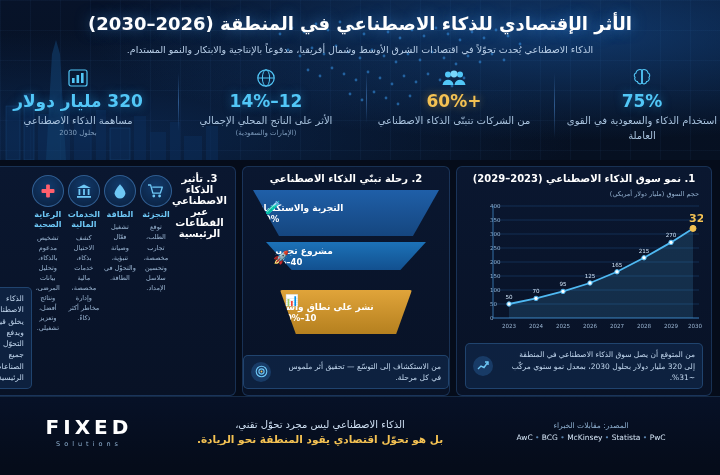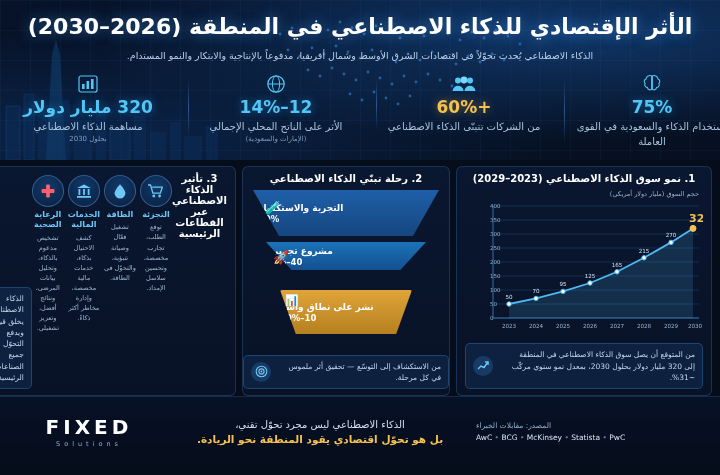--- a/index.html
+++ b/index.html
@@ -29,7 +29,7 @@
     background-size:30px 30px;}
   .title{
     position:relative;text-align:center;padding-top:12px;
-    font-size:22px;font-weight:bold;color:#ffffff;letter-spacing:.2px;
+    font-size:18px;font-weight:bold;color:#ffffff;letter-spacing:.2px;
     text-shadow:0 0 14px rgba(80,170,255,.55);
     line-height:1.35;
   }

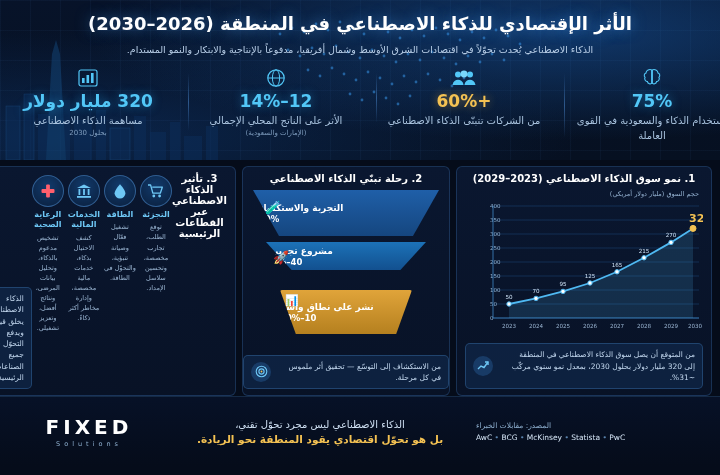--- a/index.html
+++ b/index.html
@@ -40,7 +40,7 @@
 
   
   .kpis{
-    position:relative;display:flex;flex-direction:row-reverse;justify-content:flex-start;
+    position:relative;display:flex;flex-direction:row-reverse;justify-content:center;
     align-items:flex-start;gap:12px;margin-top:10px;
   }
   .kpi{

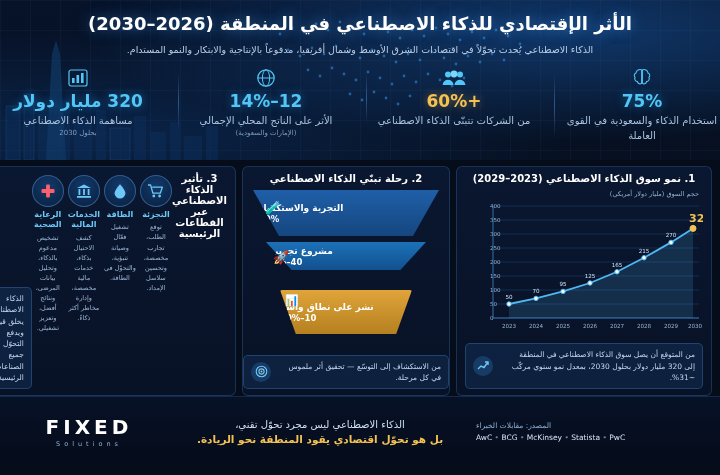--- a/index.html
+++ b/index.html
@@ -114,7 +114,7 @@
   .logo{flex:0 0 150px;text-align:center;}
   .logo .lname{font-size:20px;font-weight:bold;color:#fff;letter-spacing:4px;}
   .logo .lsub{font-size:6.5px;color:#8fb0d0;letter-spacing:4px;margin-top:1px;}
-  .sources{flex:0 0 230px;text-align:left;}
+  .sources{flex:0 0 230px;text-align:center;}
   .sources .sl{font-size:7.5px;color:#8fb0d0;}
   .sources .sv{font-size:7.5px;color:#d4e4f5;margin-top:3px;}
   .dotsep{color:#5a83ad;}

